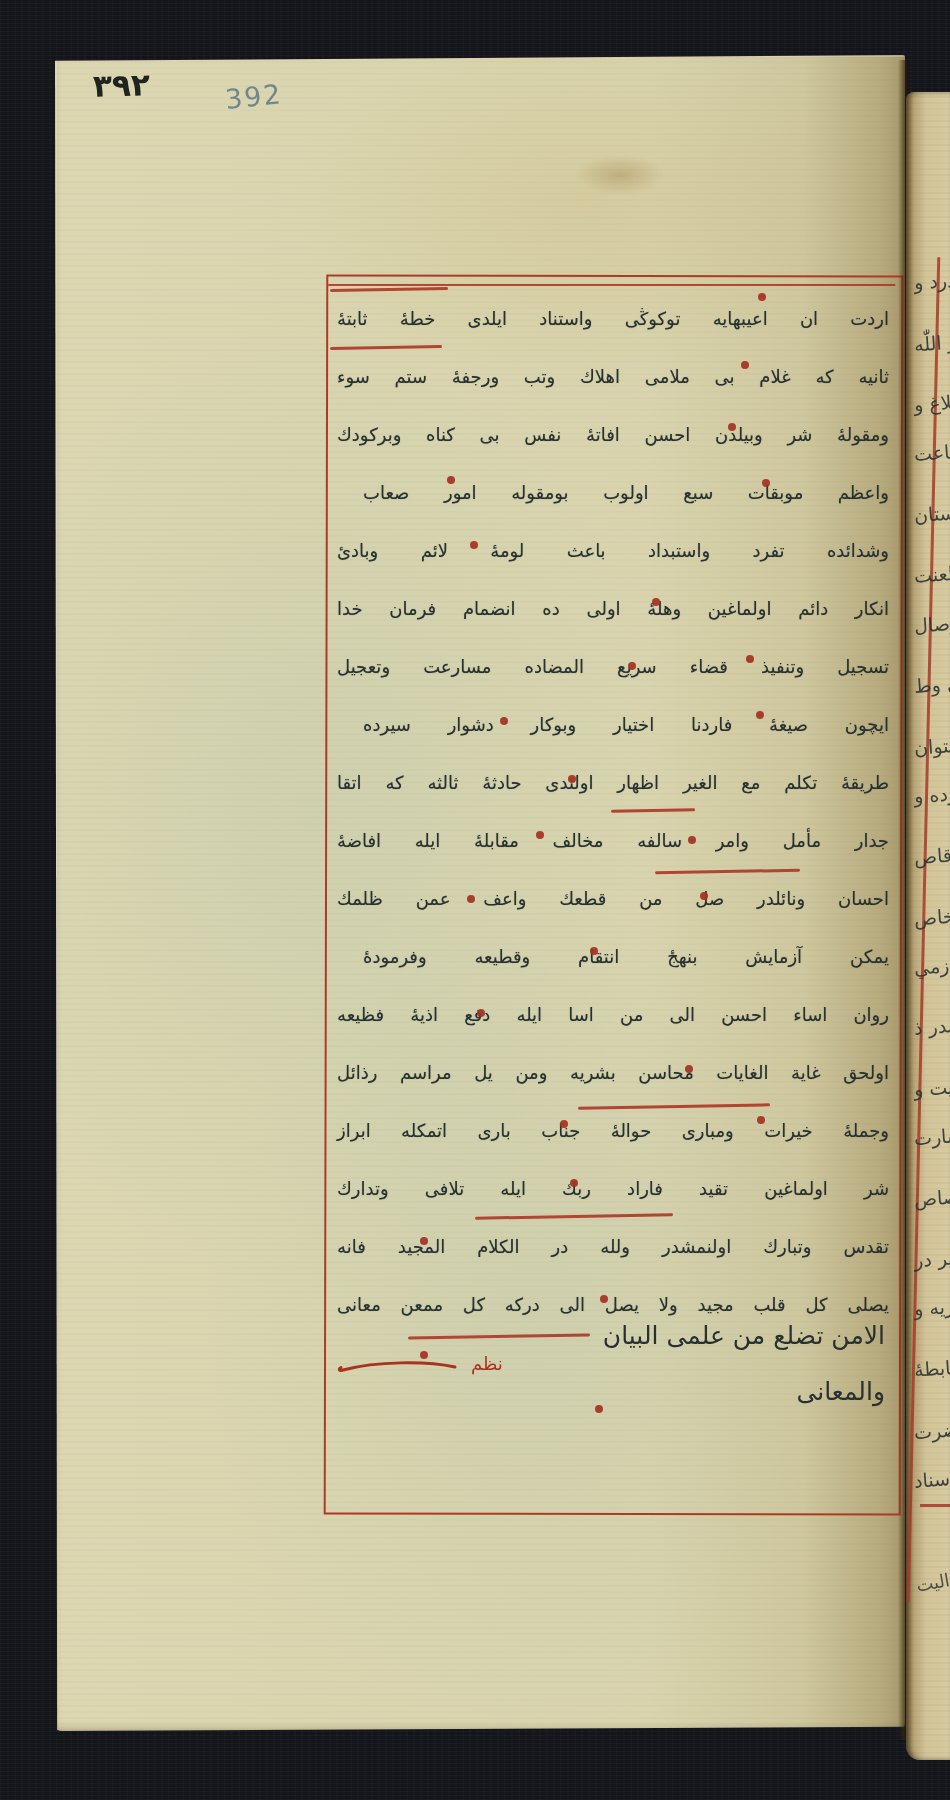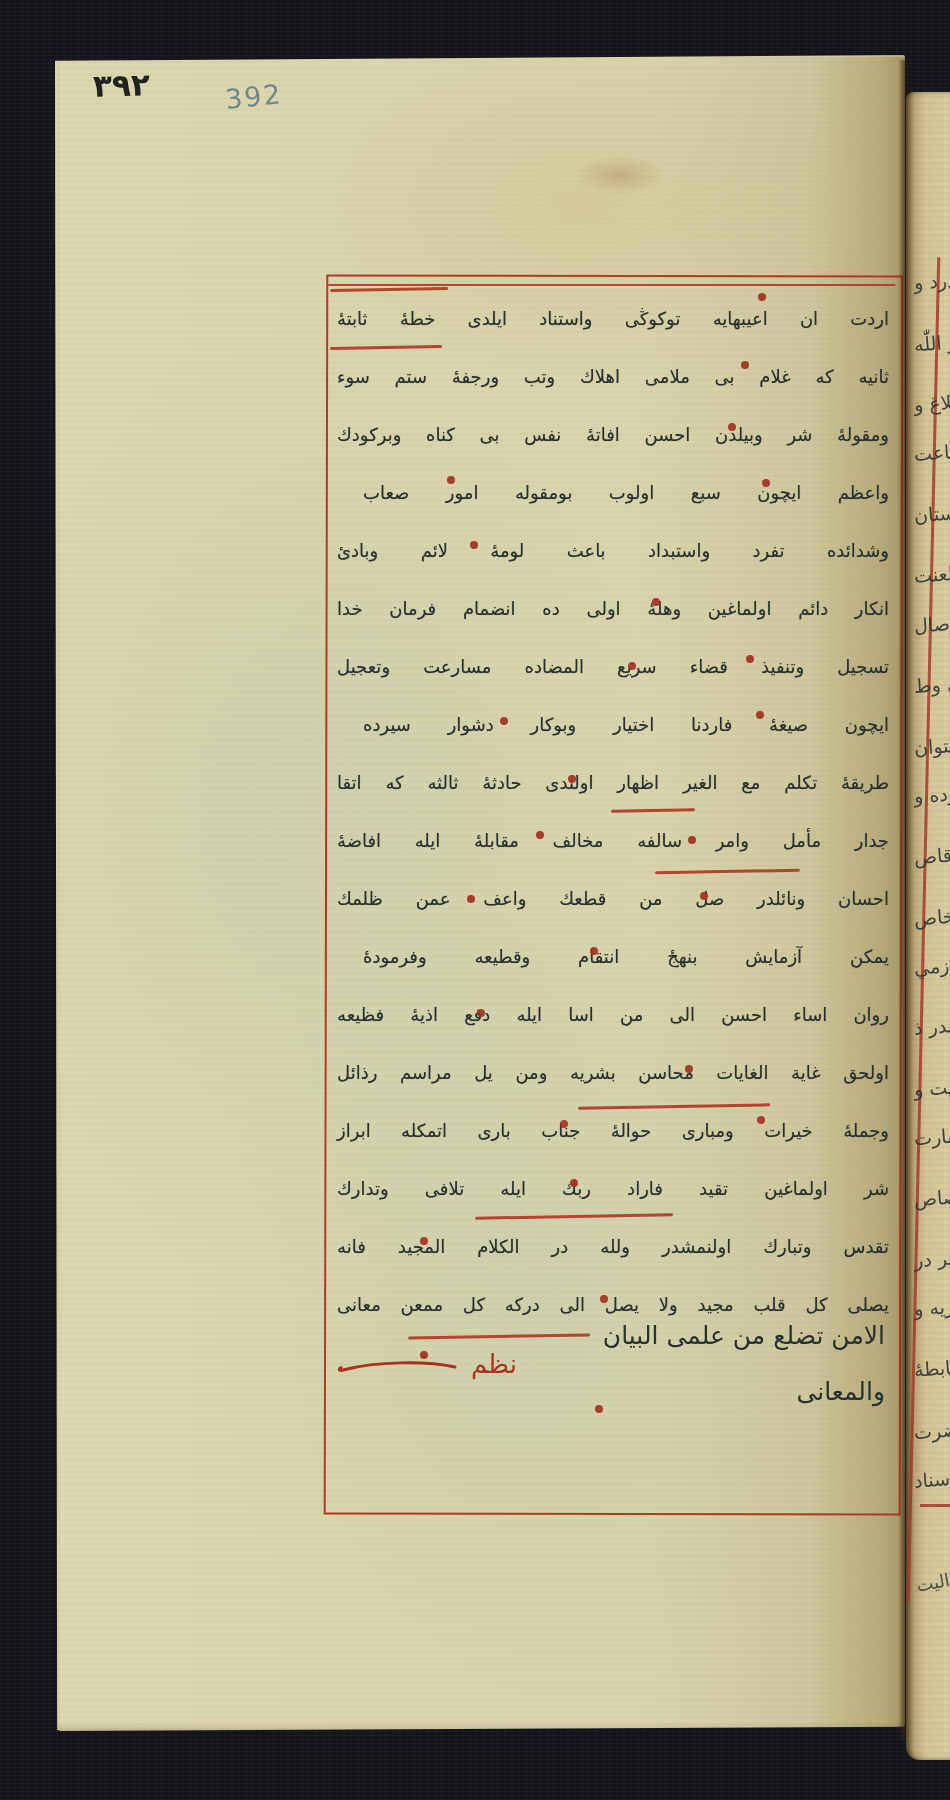--- a/index.html
+++ b/index.html
@@ -121,7 +121,7 @@
     <div class="tline">اردت ان اعيبهايه توكوڭى واستناد ايلدى خطهٔ ثابتهٔ</div>
     <div class="tline">ثانيه كه غلام بى ملامى اهلاك وتب ورجفهٔ ستم سوء</div>
     <div class="tline">ومقولهٔ شر وبيلدن احسن افاتهٔ نفس بى كناه وبركودك</div>
-    <div class="tline narrow">واعظم ايچون سبع اولوب بومقوله امور صعاب</div>
+    <div class="tline narrow">واعظم موبقات سبع اولوب بومقوله امور صعاب</div>
     <div class="tline">وشدائده تفرد واستبداد باعث لومهٔ لائم وبادئ</div>
     <div class="tline">انكار دائم اولماغين وهلهٔ اولى ده انضمام فرمان خدا</div>
     <div class="tline">تسجيل وتنفيذ قضاء سريع المضاده مسارعت وتعجيل</div>

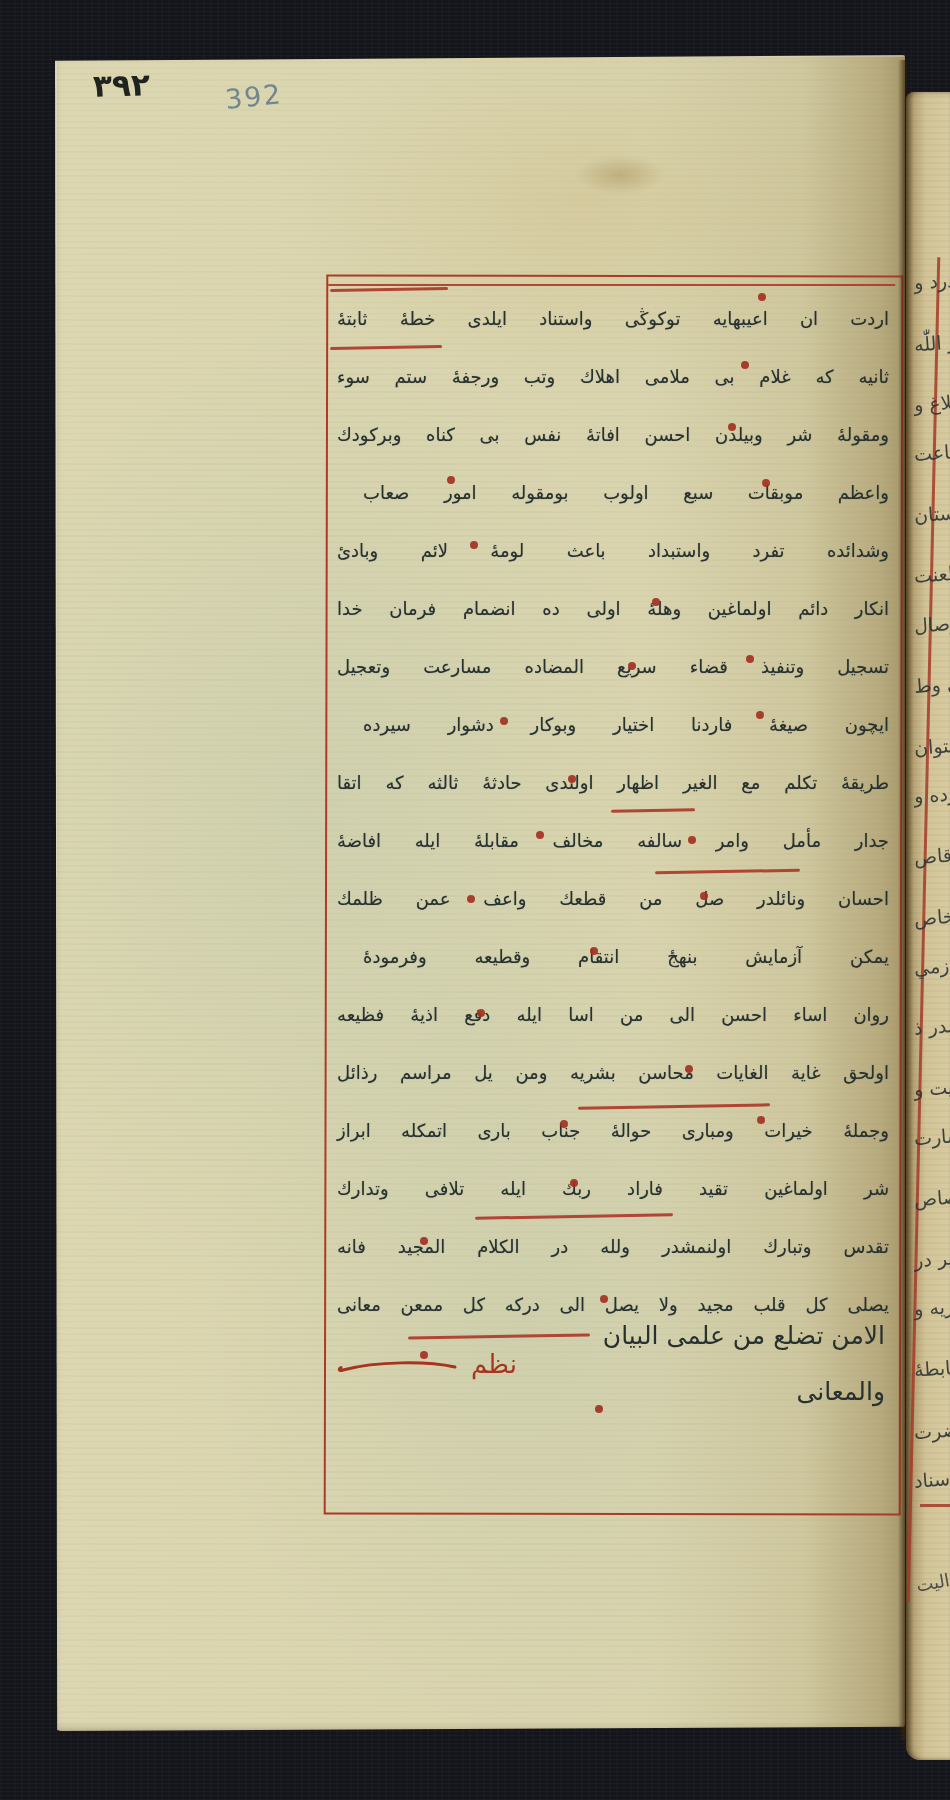--- a/index.html
+++ b/index.html
@@ -68,7 +68,7 @@
     height:58px;line-height:56px;font-size:25px;direction:rtl;display:flex;
     align-items:center;gap:14px;padding-right:4px;
   }
-  .red-word{color:#a8341f;font-size:26px;}
+  .red-word{color:#a8341f;font-size:18px;}
   .red-tail{flex:0 0 auto;margin-top:8px;}
 
   

